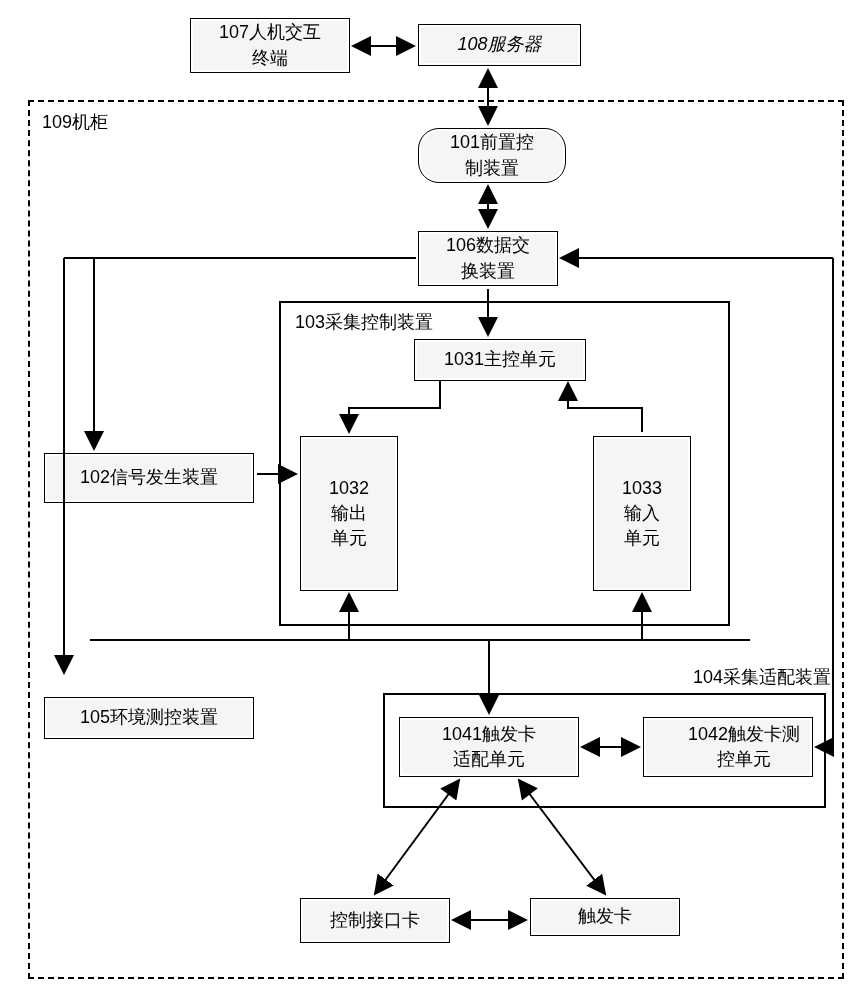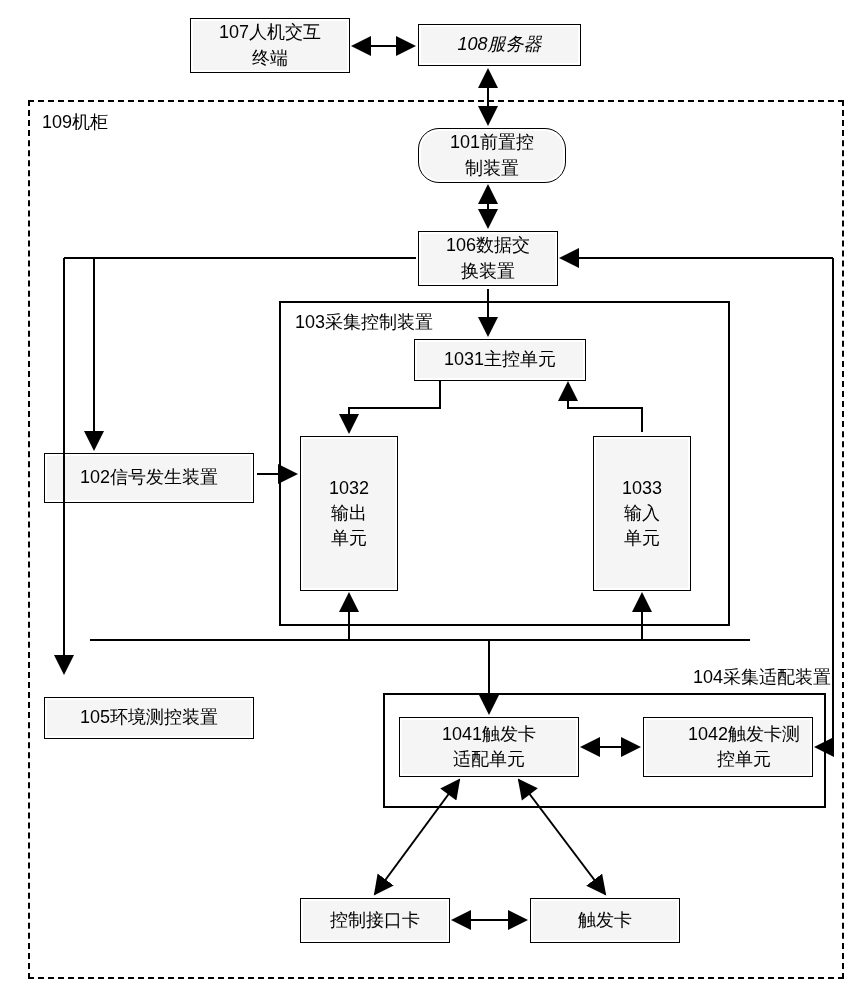--- a/index.html
+++ b/index.html
@@ -107,7 +107,7 @@
   <span>控制接口卡</span>
 </div>
 
-<div class="box" style="left:530px; top:898px; width:150px; height:45px;">
+<div class="box" style="left:530px; top:898px; width:150px; height:38px;">
   <span>触发卡</span>
 </div>
 

